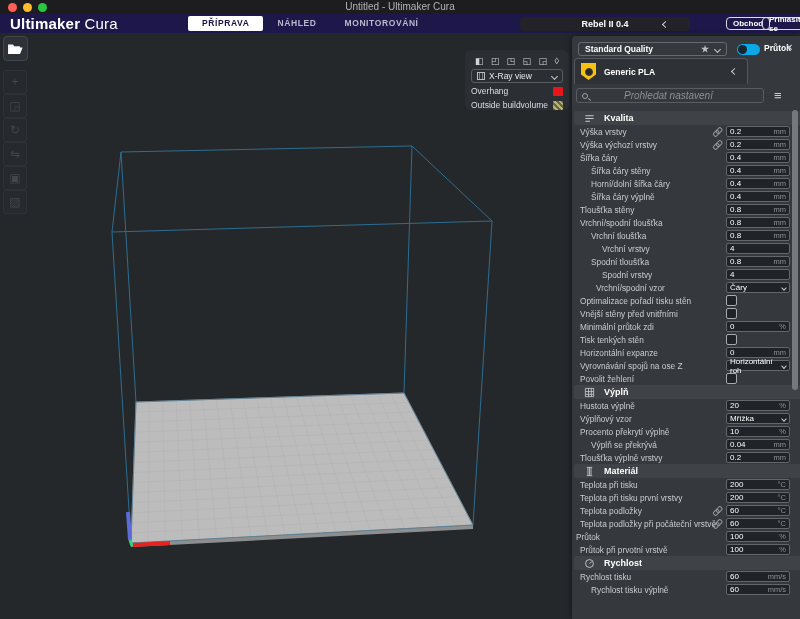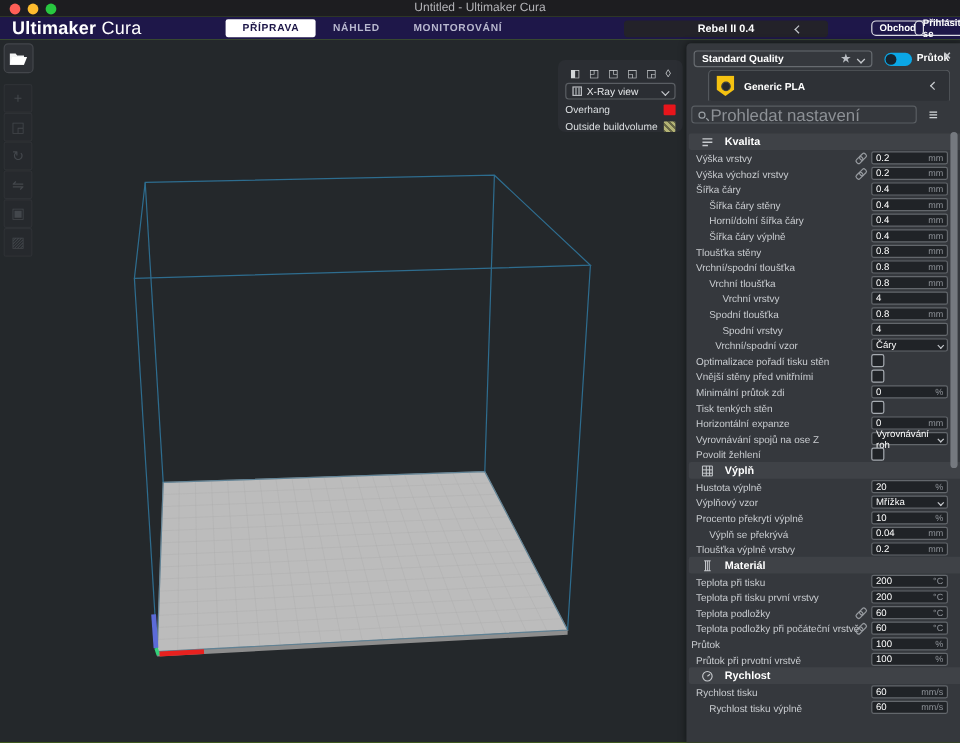--- a/index.html
+++ b/index.html
@@ -4,7 +4,7 @@
 <style>
   html,body{margin:0;padding:0;background:#101013;}
   *{box-sizing:border-box;font-family:"Liberation Sans",sans-serif;}
-  .screen{position:relative;width:800px;height:619px;overflow:hidden;background:#84cc16;}
+  .screen{position:relative;width:800px;height:619px;overflow:hidden;background:#4c1d95;}
 
   
   .titlebar{position:absolute;left:0;top:0;width:800px;height:14px;background:#1d1d20;display:flex;align-items:center;}

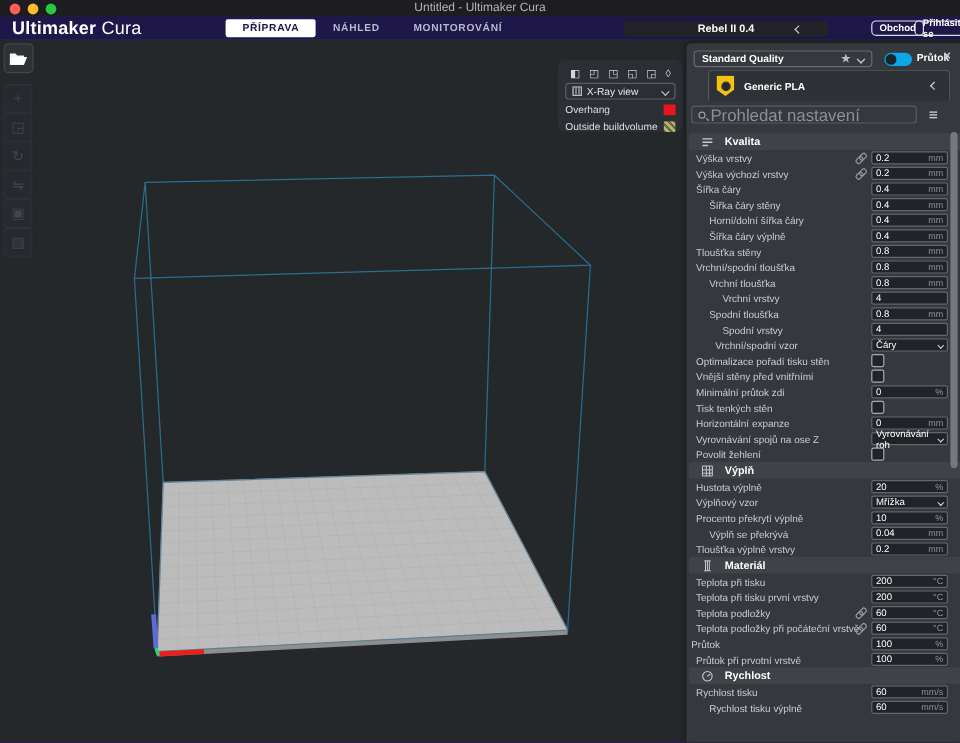--- a/index.html
+++ b/index.html
@@ -58,7 +58,7 @@
   .knob{position:absolute;left:1px;top:1px;width:9px;height:9px;border-radius:50%;background:#18242e;}
   .toggle-label{position:absolute;left:192px;top:7px;color:#fff;font-size:8.5px;font-weight:700;}
   .close-x{position:absolute;left:214px;top:5px;color:#c6c9cd;font-size:11px;font-weight:700;cursor:pointer;}
-  .material-tab{position:absolute;left:2px;top:22px;width:202px;height:26px;border:1px solid #54585d;border-bottom:none;border-radius:4px 4px 0 0;background:#2e3136;display:flex;align-items:center;margin-left:16px;}
+  .material-tab{position:absolute;left:2px;top:22px;width:174px;height:26px;border:1px solid #54585d;border-bottom:none;border-radius:4px 4px 0 0;background:#2e3136;display:flex;align-items:center;}
   .mat-badge{width:15px;height:17px;margin-left:6px;background:#f5c211;clip-path:polygon(0 0,100% 0,100% 68%,50% 100%,0 68%);display:flex;align-items:center;justify-content:center;}
   .mat-badge i{width:8px;height:8px;border-radius:50%;background:#25282c;border:1.5px solid #3a3d41;}
   .mat-name{margin-left:8px;color:#fff;font-size:8.5px;font-weight:700;}

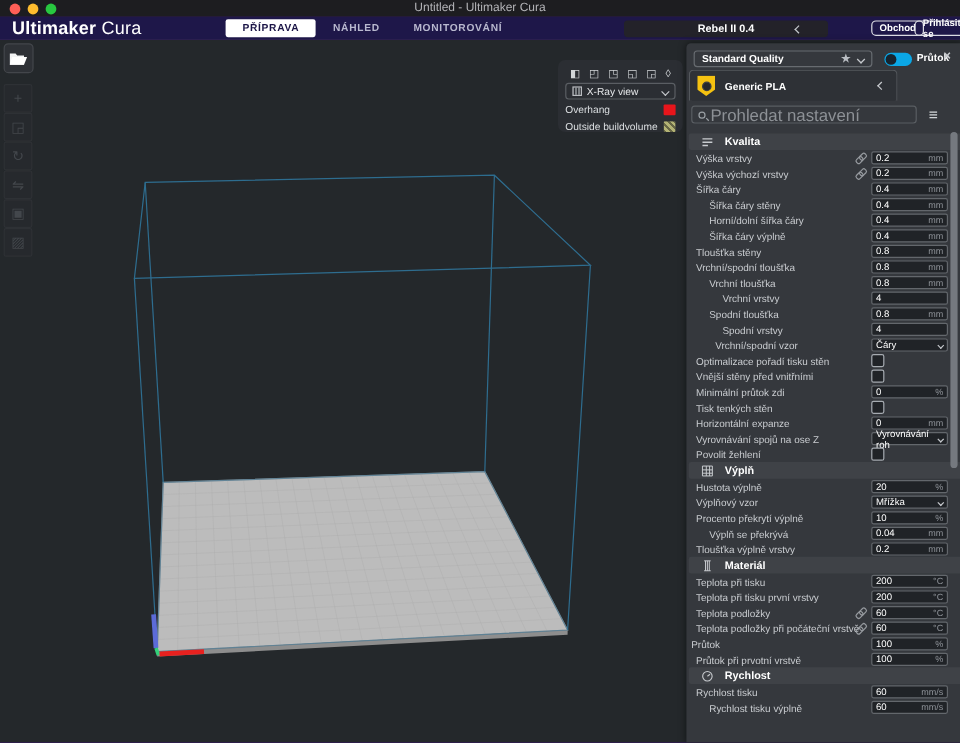--- a/index.html
+++ b/index.html
@@ -67,7 +67,7 @@
   .search-box{position:absolute;left:4px;top:0;width:188px;height:15px;border:1px solid #595d62;border-radius:3px;display:flex;align-items:center;padding:0 5px;gap:4px;}
   .mag{width:6px;height:6px;border:1.2px solid #9aa0a5;border-radius:50%;position:relative;flex:none;}
   .mag::after{content:"";position:absolute;left:5px;top:5px;width:3px;height:1.2px;background:#9aa0a5;transform:rotate(45deg);}
-  .search-box input{background:transparent;border:none;outline:none;color:#d4d7da;font-size:14px;width:100%;padding:0;}
+  .search-box input{background:transparent;border:none;outline:none;color:#d4d7da;font-size:10px;font-style:italic;width:100%;padding:0;margin-left:32px;}
   .search-box input::placeholder{color:#8d9196;}
   .hamburger{position:absolute;left:202px;top:1px;color:#cfd2d5;font-size:13px;line-height:13px;cursor:pointer;}
 

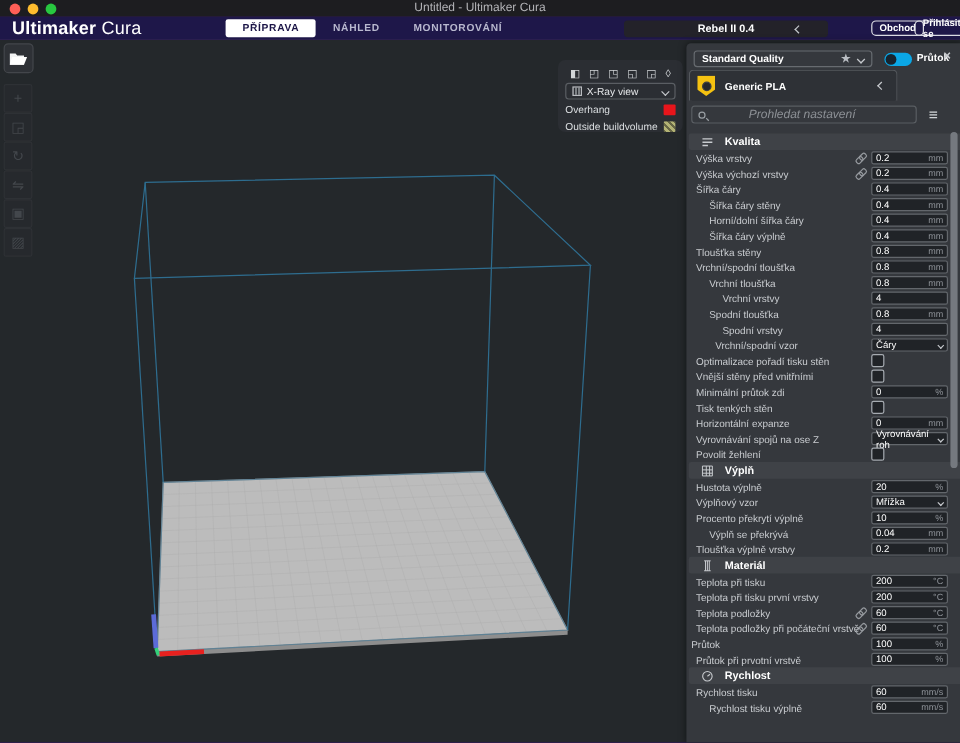--- a/index.html
+++ b/index.html
@@ -373,7 +373,7 @@
         <div class="srow">
           <span class="lbl" style="padding-left:8px">Vyrovnávání spojů na ose Z</span>
           <span class="ctrl dropdown">
-            <span class="val">Vyrovnávání roh</span>
+            <span class="val">Horizontální roh</span>
             <span class="chev-down"></span>
           </span>
         </div>

